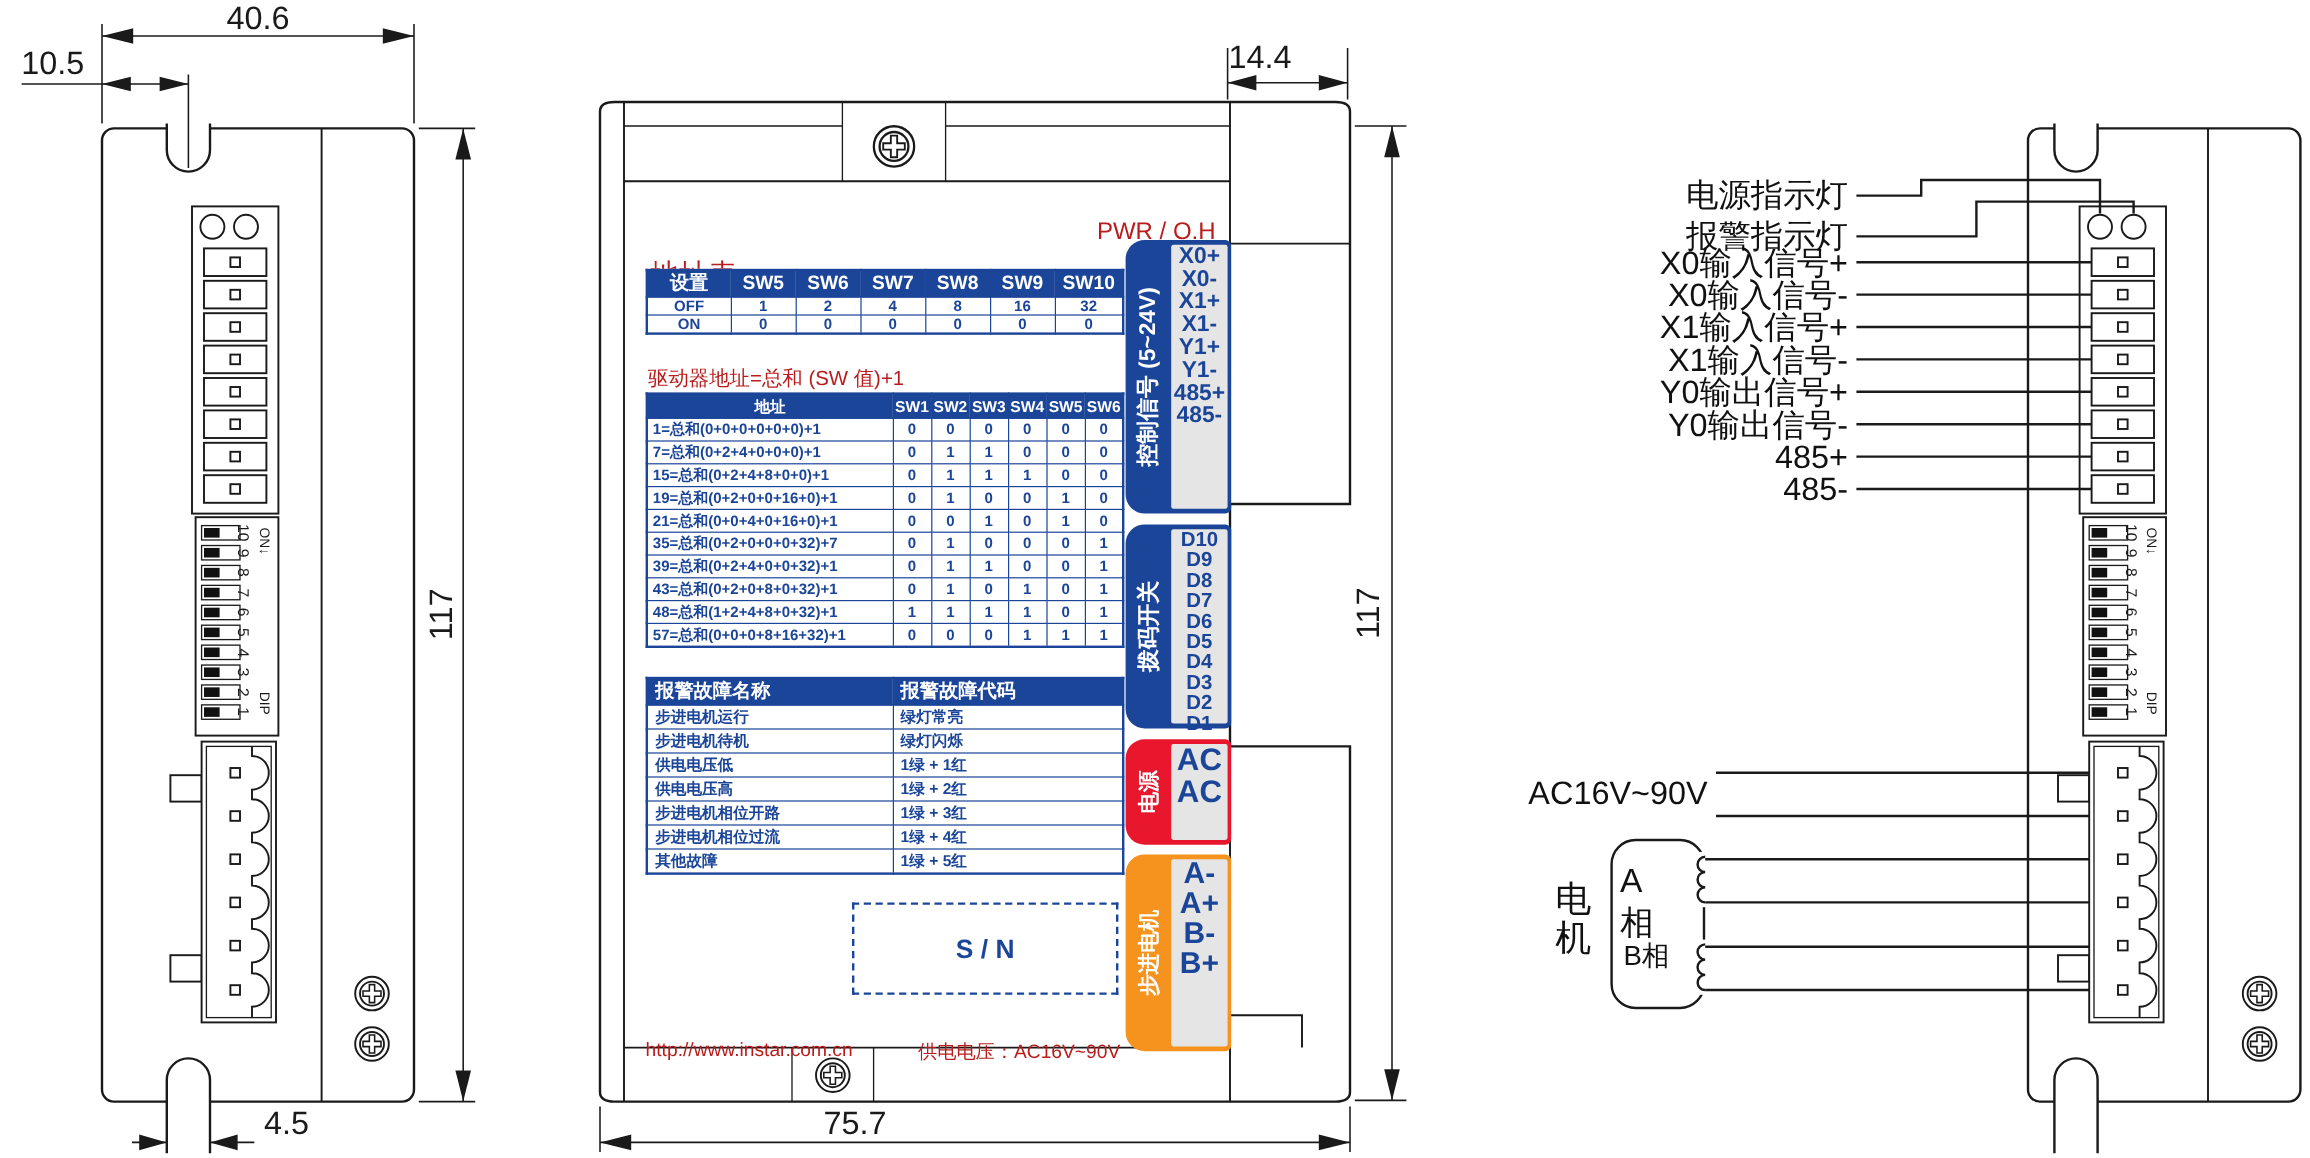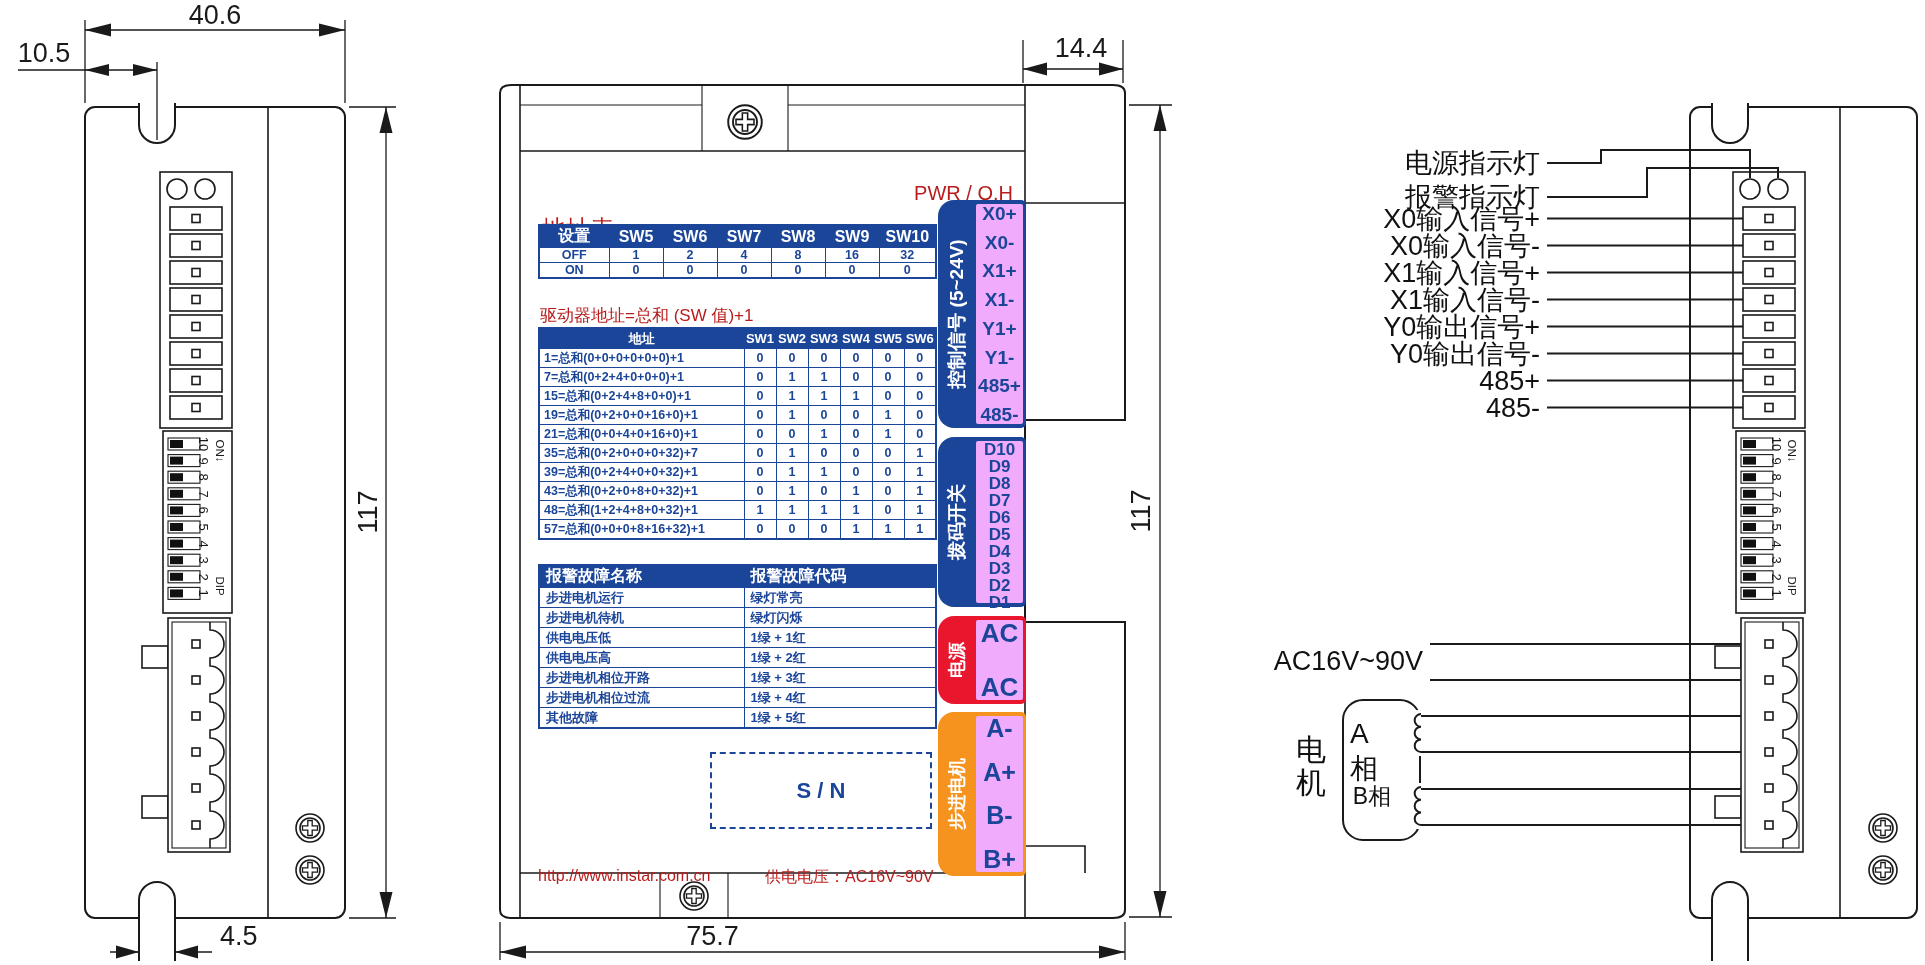--- a/index.html
+++ b/index.html
@@ -237,7 +237,7 @@
   <div class="dimt ctr" style="left:8px;top:38px;width:72px;">10.5</div>
   <div class="dimt rotv" style="left:368px;top:512px;">117</div>
   <div class="dimt" style="left:220px;top:921px;">4.5</div>
-  <div class="dimt ctr" style="left:1023px;top:33px;width:116px;">14.4</div>
+  <div class="dimt ctr" style="left:992px;top:33px;width:116px;">14.4</div>
   <div class="dimt rotv" style="left:1141px;top:511px;">117</div>
   <div class="dimt ctr" style="left:640px;top:921px;width:145px;">75.7</div>
 

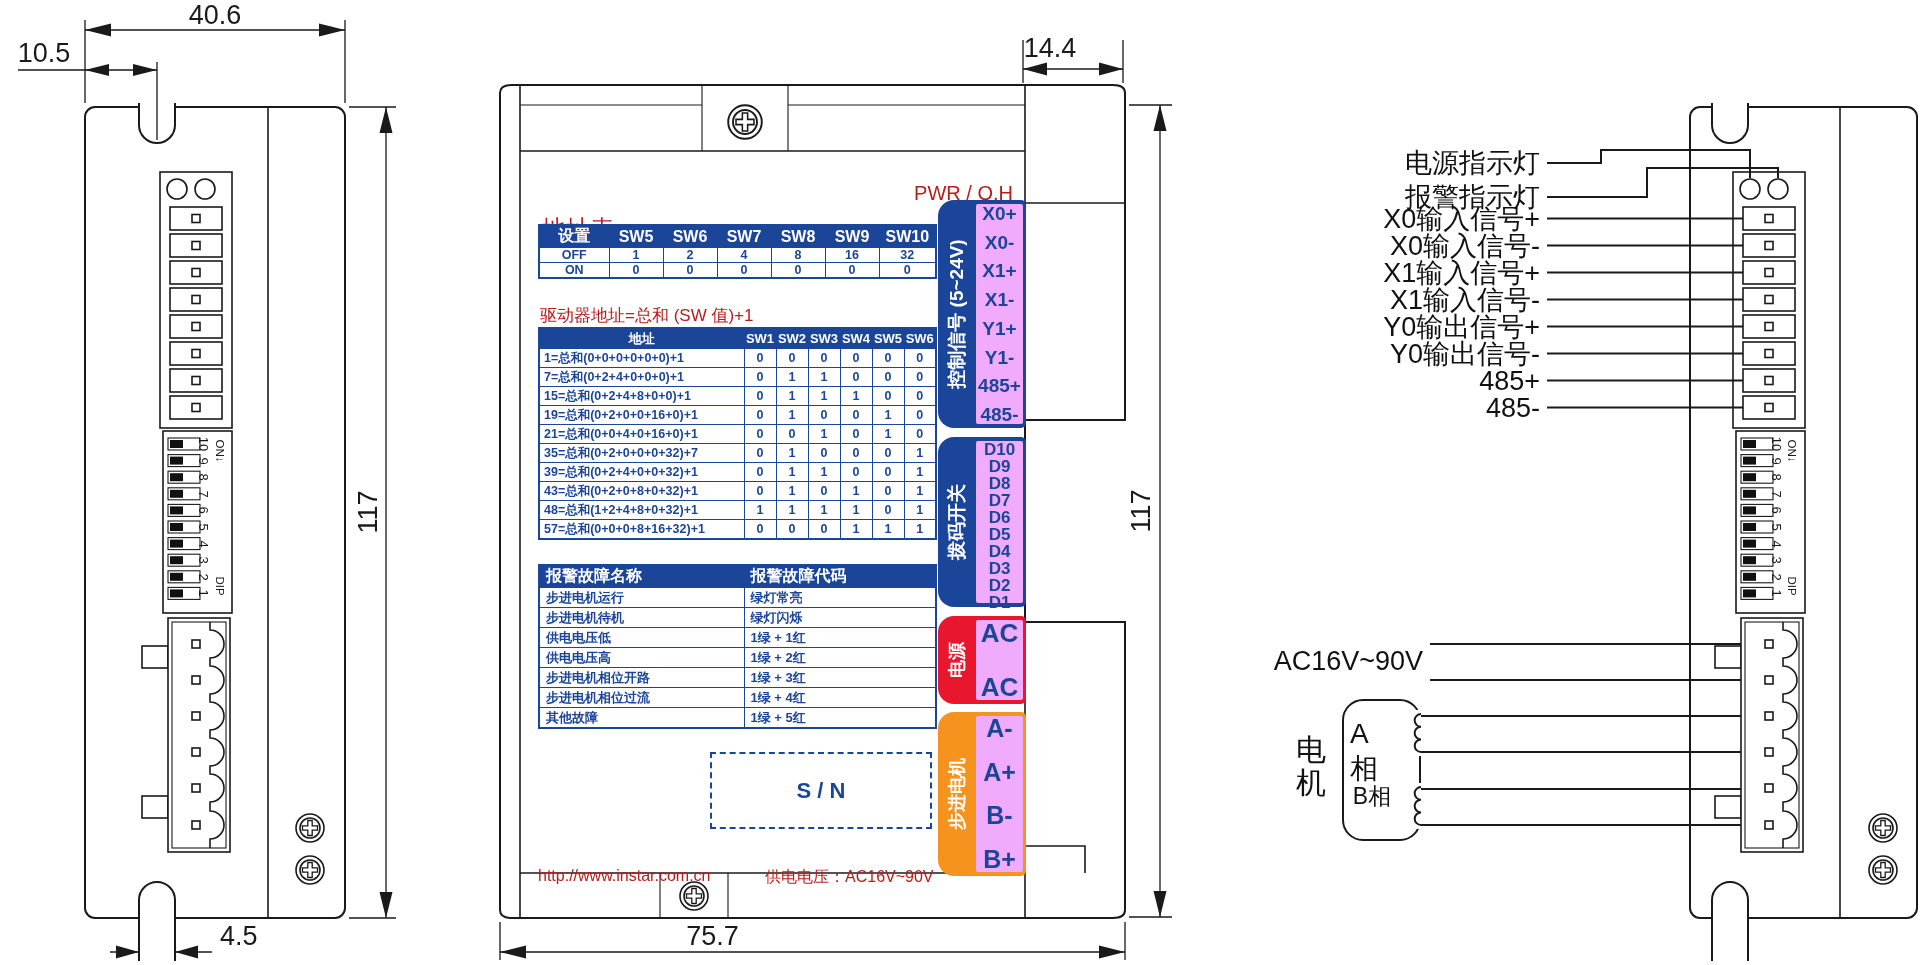--- a/index.html
+++ b/index.html
@@ -30,8 +30,8 @@
   .sec{position:absolute;left:938px;width:88px;border-radius:16px 5px 5px 16px;}
   .seclab{position:absolute;left:0;top:0;width:38px;height:100%;display:flex;align-items:center;justify-content:center;}
   .seclab > span{transform:rotate(-90deg);white-space:nowrap;color:#fff;font-weight:bold;}
-  .secbox{position:absolute;left:38px;top:4px;right:3px;bottom:4px;background:#f0abfc;border-radius:2px;
-          display:flex;flex-direction:column;justify-content:space-between;align-items:center;}
+  .secbox{position:absolute;left:38px;top:4px;right:3px;bottom:4px;background:#e5e5e5;border-radius:2px;
+          display:flex;flex-direction:column;justify-content:flex-start;align-items:center;}
   .term{color:#1b4598;font-weight:bold;line-height:1;white-space:nowrap;}
   
   .dipnum{position:absolute;font-size:13px;color:#1a1a1a;transform:translate(-50%,-50%) rotate(90deg);line-height:1;}

